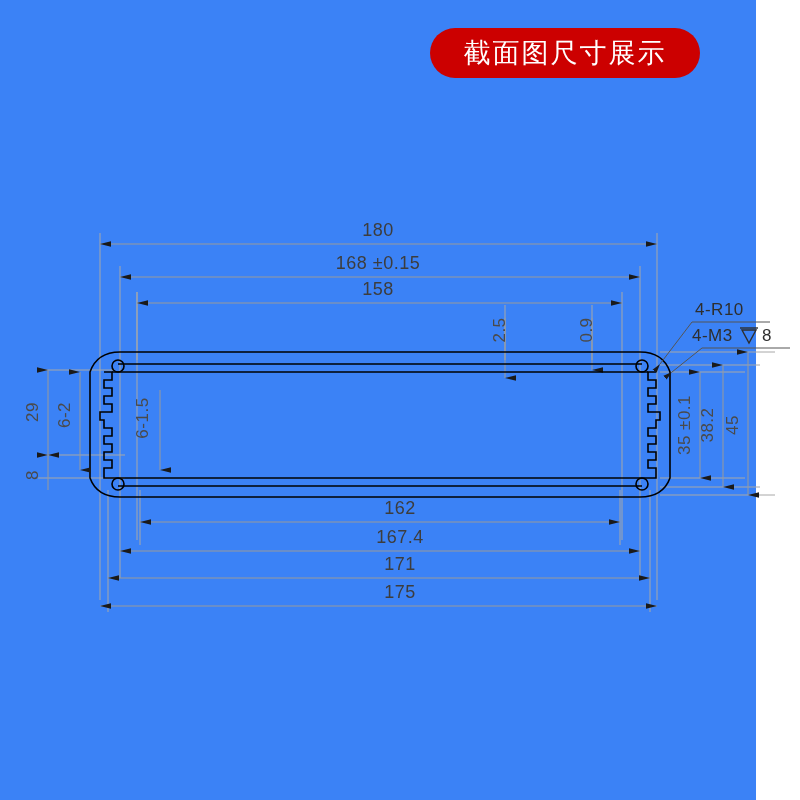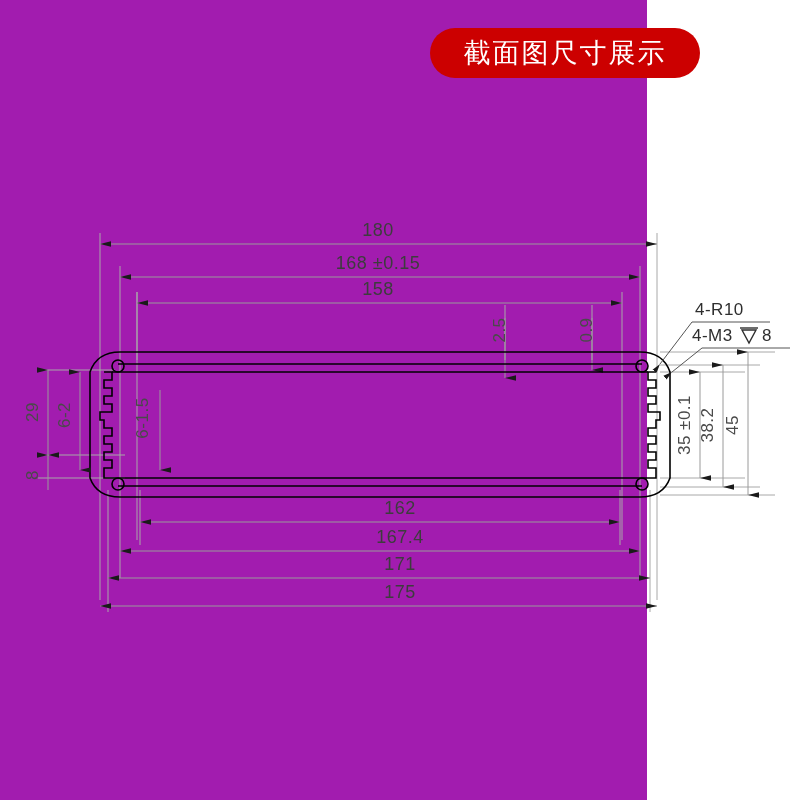--- a/index.html
+++ b/index.html
@@ -8,7 +8,7 @@
     font-family:"Liberation Sans", sans-serif;
     overflow:hidden;position:relative;
   }
-  #stage{position:absolute;left:0;top:0;width:647px;height:800px;background:#a21caf;}
+  #stage{position:absolute;left:0;top:0;width:716px;height:800px;background:#3b82f6;padding-left:40px;}
   #banner{
     position:absolute;left:430px;top:28px;
     width:270px;height:50px;

